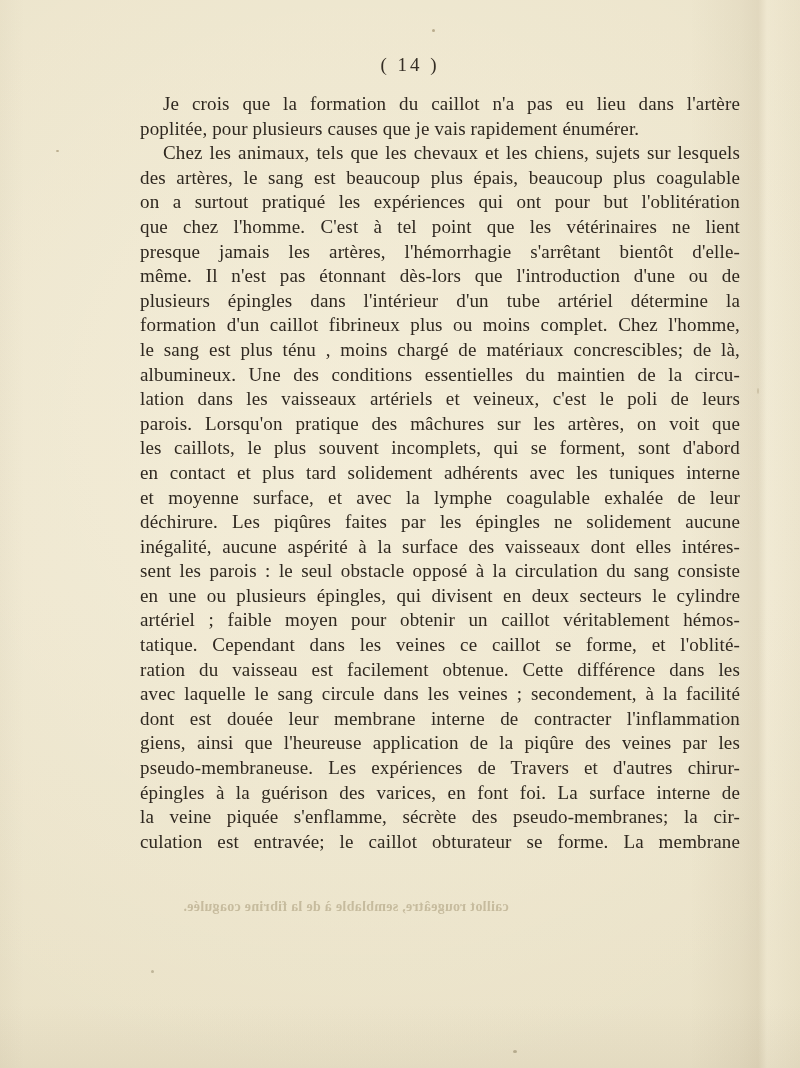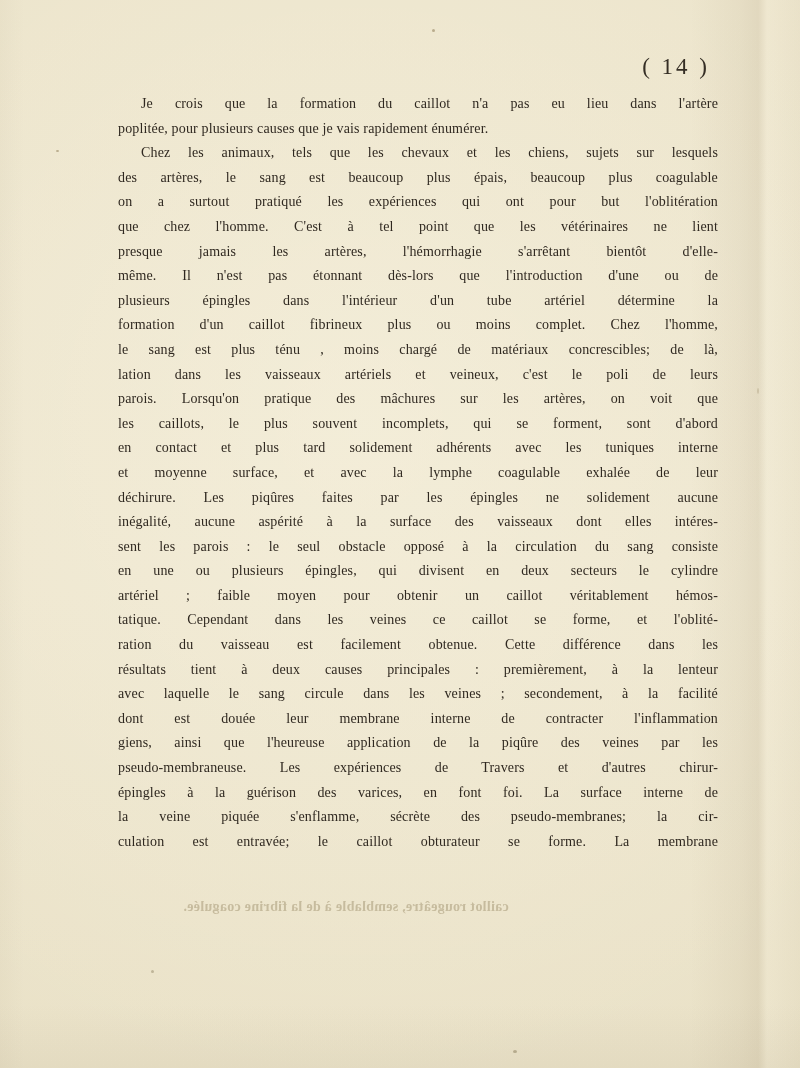--- a/index.html
+++ b/index.html
@@ -43,8 +43,8 @@
   .running-head{
     position:absolute;
     top:54px;left:110px;width:600px;
-    text-align:right;
-    font-size:23px;
+    text-align:center;
+    font-size:19px;
     letter-spacing:3px;
     color:#352e25;
   }

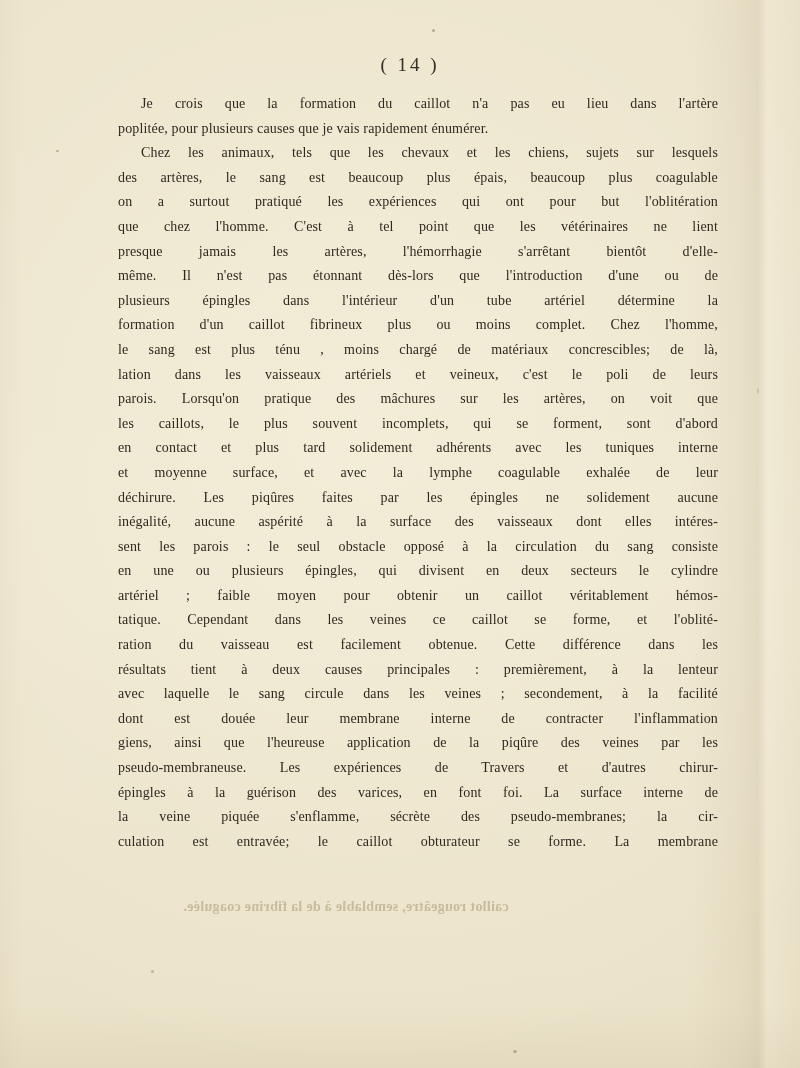--- a/index.html
+++ b/index.html
@@ -50,8 +50,8 @@
   }
   .text-block{
     position:absolute;
-    top:92px;left:118px;width:600px;
-    font-size:14px;
+    top:92px;left:140px;width:600px;
+    font-size:19px;
     letter-spacing:0.15px;
   }
   .line{

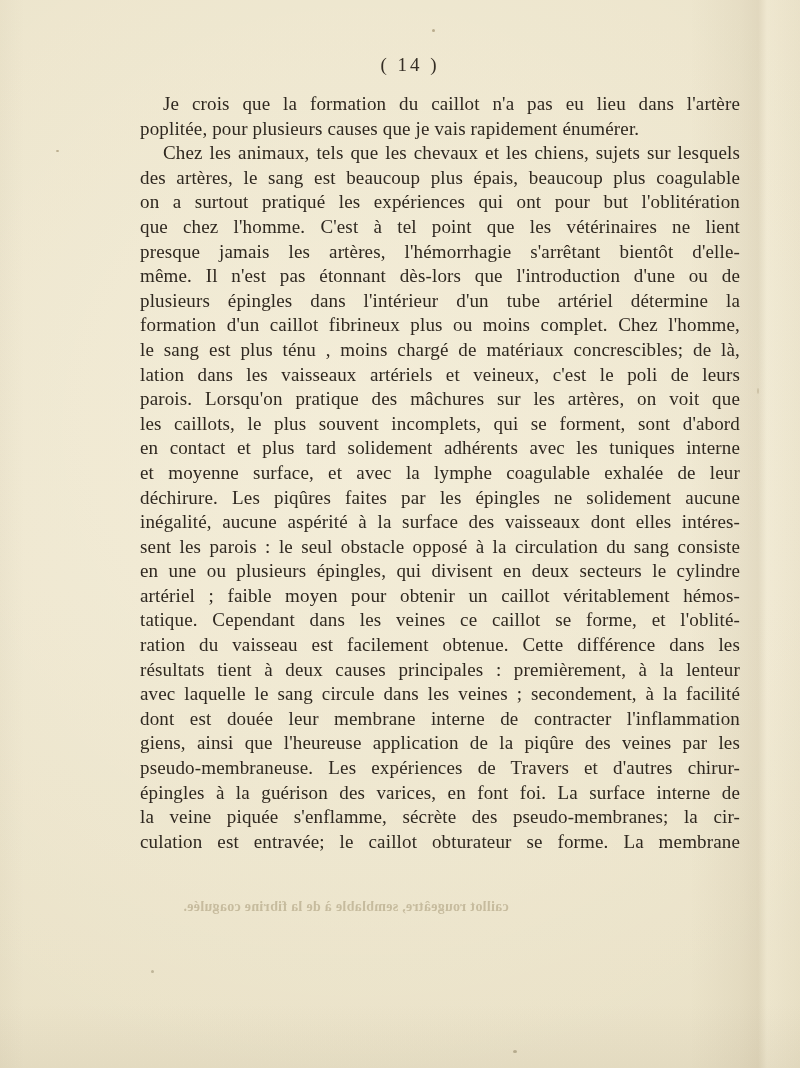--- a/index.html
+++ b/index.html
@@ -111,6 +111,7 @@
       <div class="line">plusieurs épingles dans l'intérieur d'un tube artériel détermine la</div>
       <div class="line">formation d'un caillot fibrineux plus ou moins complet. Chez l'homme,</div>
       <div class="line">le sang est plus ténu , moins chargé de matériaux concrescibles; de là,</div>
+      <div class="line">albumineux. Une des conditions essentielles du maintien de la circu-</div>
       <div class="line">lation dans les vaisseaux artériels et veineux, c'est le poli de leurs</div>
       <div class="line">parois. Lorsqu'on pratique des mâchures sur les artères, on voit que</div>
       <div class="line">les caillots, le plus souvent incomplets, qui se forment, sont d'abord</div>

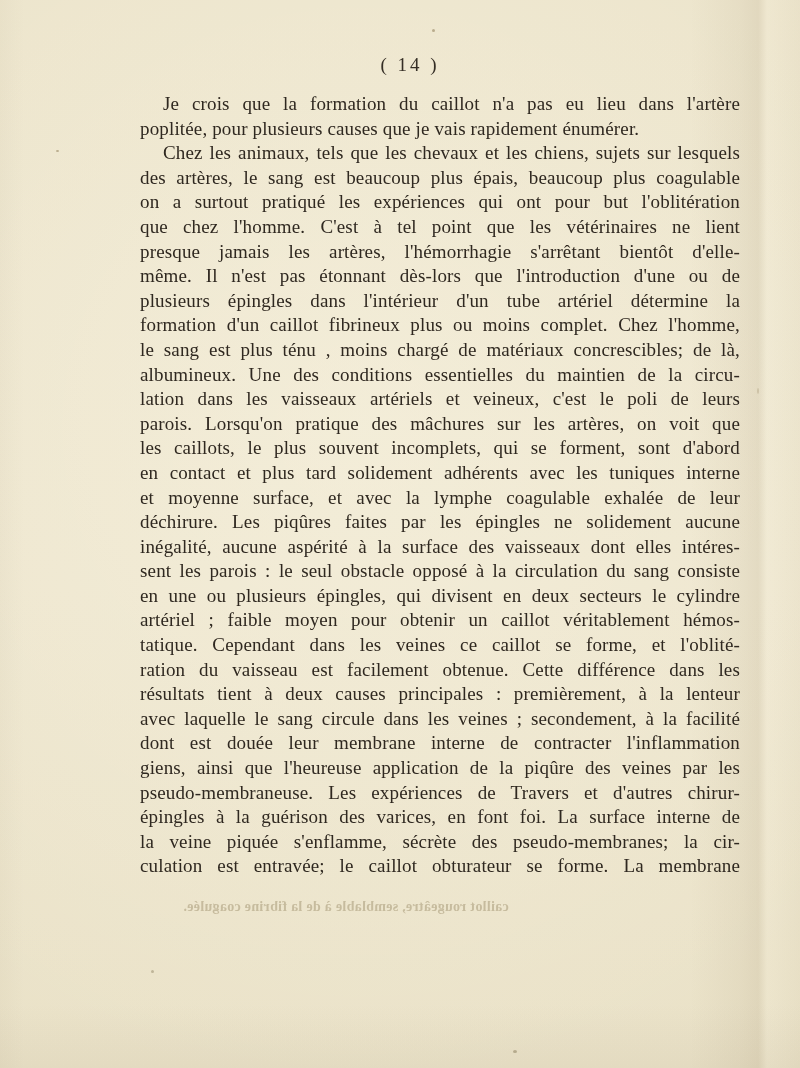--- a/index.html
+++ b/index.html
@@ -124,7 +124,6 @@
       <div class="line">artériel ; faible moyen pour obtenir un caillot véritablement hémos-</div>
       <div class="line">tatique. Cependant dans les veines ce caillot se forme, et l'oblité-</div>
       <div class="line">ration du vaisseau est facilement obtenue. Cette différence dans les</div>
-      <div class="line">résultats tient à deux causes principales : premièrement, à la lenteur</div>
       <div class="line">avec laquelle le sang circule dans les veines ; secondement, à la facilité</div>
       <div class="line">dont est douée leur membrane interne de contracter l'inflammation</div>
       <div class="line">giens, ainsi que l'heureuse application de la piqûre des veines par les</div>

